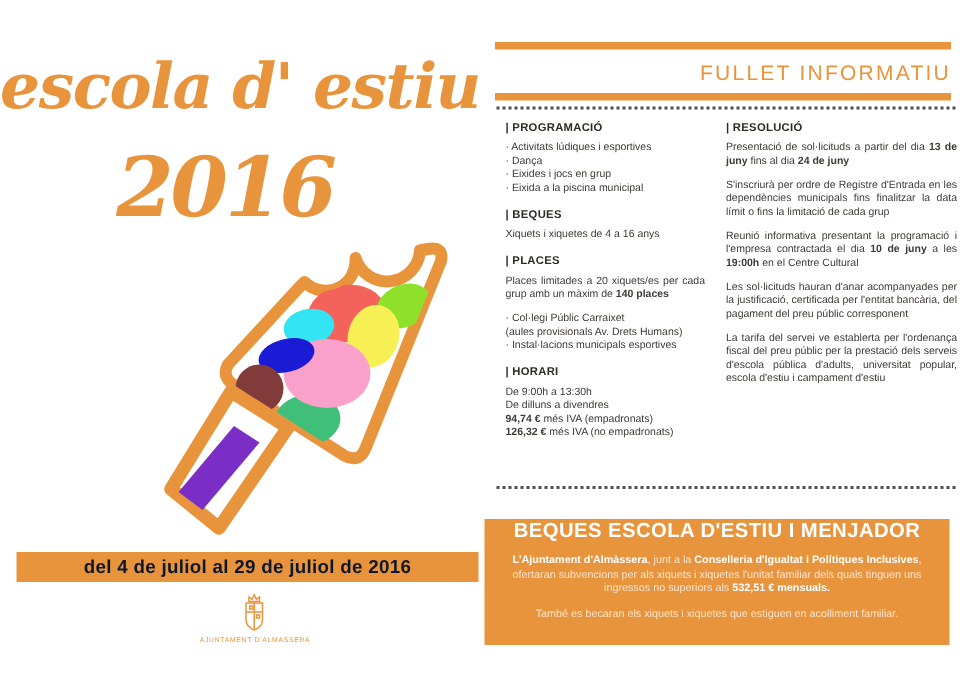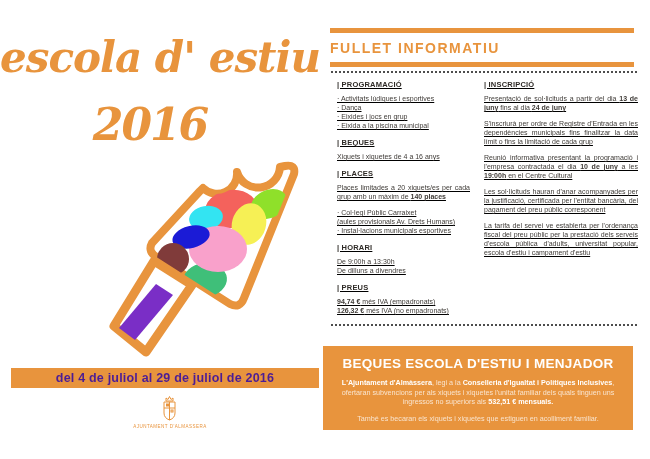--- a/index.html
+++ b/index.html
@@ -24,7 +24,7 @@
   .bar{position:absolute;left:330px;width:304px;height:5px;background:var(--orange);}
   .bar.top{top:28px}.bar.bottom{top:62px}
   .leaflet-header{position:absolute;left:330px;top:36px;width:304px;height:24px;
-        line-height:24px;text-align:left;font-weight:bold;font-size:14px;
+        line-height:24px;text-align:right;font-weight:normal;font-size:14px;
         letter-spacing:1.5px;color:var(--orange);}
   .dotted{position:absolute;left:331px;width:306px;border-top:2px dotted #4d4d4d;height:0;}
   .dotted.d1{top:71px}.dotted.d2{top:324px}

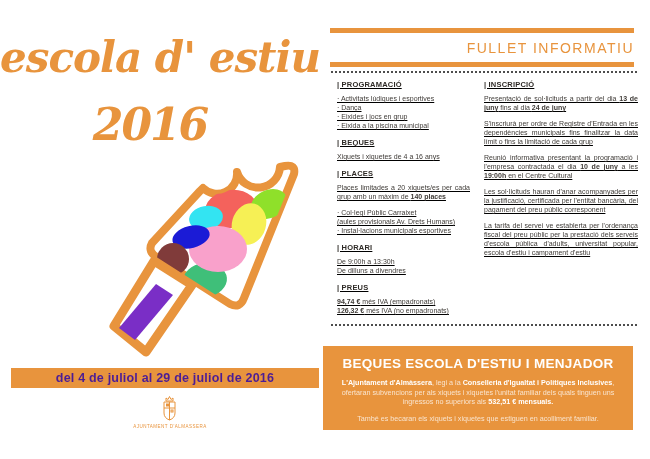--- a/index.html
+++ b/index.html
@@ -28,7 +28,7 @@
         letter-spacing:1.5px;color:var(--orange);}
   .dotted{position:absolute;left:331px;width:306px;border-top:2px dotted #4d4d4d;height:0;}
   .dotted.d1{top:71px}.dotted.d2{top:324px}
-  .col{position:absolute;top:80px;text-decoration:underline;}
+  .col{position:absolute;top:80px;}
   .col.c1{left:337px;width:133px;}
   .col.c2{left:484px;width:154px;}
   .h{font-weight:bold;font-size:7.5px;color:var(--heading);margin:8px 0 5px;letter-spacing:.2px;}

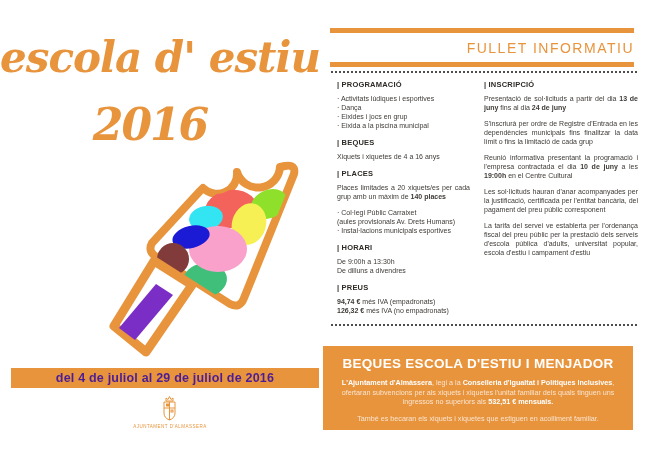--- a/index.html
+++ b/index.html
@@ -129,7 +129,7 @@
       </div>
     </div>
   <div class="col c2">
-      <div class="h">| INSCRIPCIÓ</div>
+      <div class="h">| RESOLUCIÓ</div>
       <div class="para"><span>Presentació de sol·licituds a partir del dia </span><span class="b">13 de juny</span><span> fins al dia </span><span class="b">24 de juny</span></div>
       <div class="para"><span>S'inscriurà per ordre de Registre d'Entrada en les dependències municipals fins finalitzar la data límit o fins la limitació de cada grup</span></div>
       <div class="para"><span>Reunió informativa presentant la programació i l'empresa contractada el dia </span><span class="b">10 de juny</span><span> a les </span><span class="b">19:00h</span><span> en el Centre Cultural</span></div>

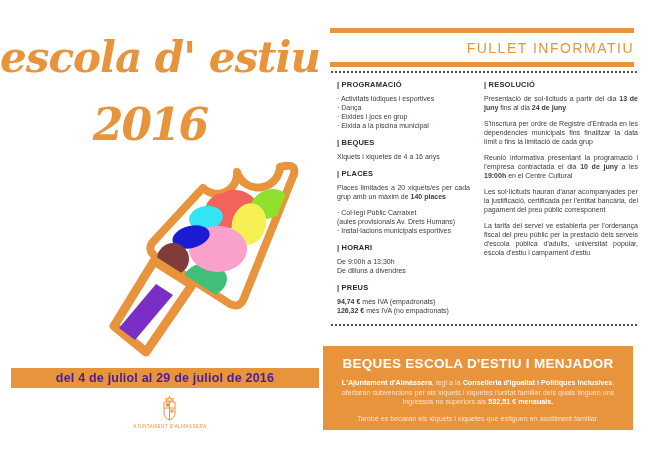--- a/index.html
+++ b/index.html
@@ -12,7 +12,7 @@
         font-size:42px;line-height:48px;color:var(--orange);letter-spacing:-1px;}
   .poster-year{position:absolute;left:0;top:92px;width:300px;text-align:center;
         font-family:"DejaVu Serif",serif;font-style:italic;font-weight:bold;
-        font-size:44px;line-height:66px;color:var(--orange);letter-spacing:-2px;}
+        font-size:55px;line-height:66px;color:var(--orange);letter-spacing:-2px;}
   .popsicle{position:absolute;left:88px;top:158px;width:232px;height:212px;}
   .date-banner{position:absolute;left:11px;top:368px;width:308px;height:20px;
         background:var(--orange);color:#4c1d95;font-weight:bold;font-size:12.5px;

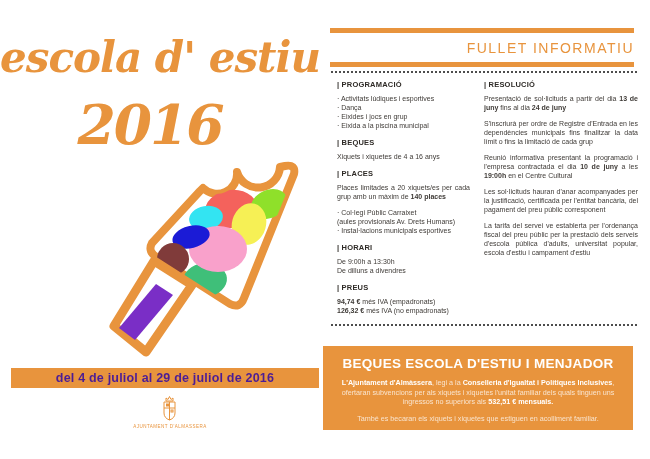--- a/index.html
+++ b/index.html
@@ -122,7 +122,6 @@
         <div class="line"><span>De 9:00h a 13:30h</span></div>
         <div class="line"><span>De dilluns a divendres</span></div>
       </div>
-      <div class="h">| PREUS</div>
       <div>
         <div class="line"><span class="b">94,74 €</span><span> més IVA (empadronats)</span></div>
         <div class="line"><span class="b">126,32 €</span><span> més IVA (no empadronats)</span></div>

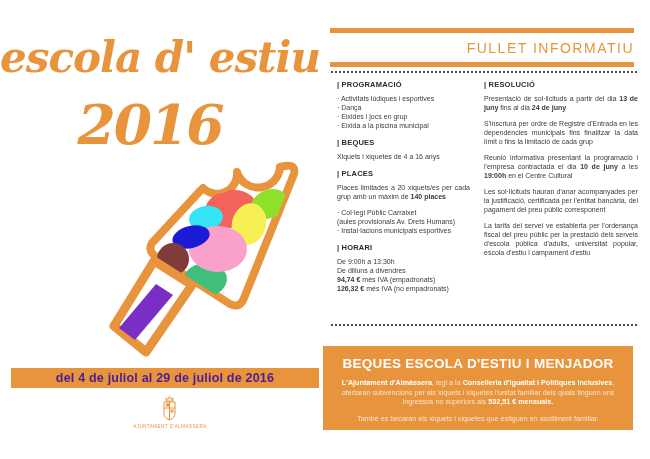--- a/index.html
+++ b/index.html
@@ -38,7 +38,7 @@
   .b{font-weight:bold;}
   
   .beques{position:absolute;left:323px;top:346px;width:310px;height:84px;
-        background:var(--orange);box-sizing:border-box;padding-top:10px;}
+        background:var(--orange);box-sizing:border-box;padding-top:0;}
   .beques-title{text-align:center;color:#fff;font-weight:bold;font-size:13.5px;
         letter-spacing:.3px;}
   .beques-para{width:292px;margin:7px auto 0;text-align:center;font-size:7.2px;

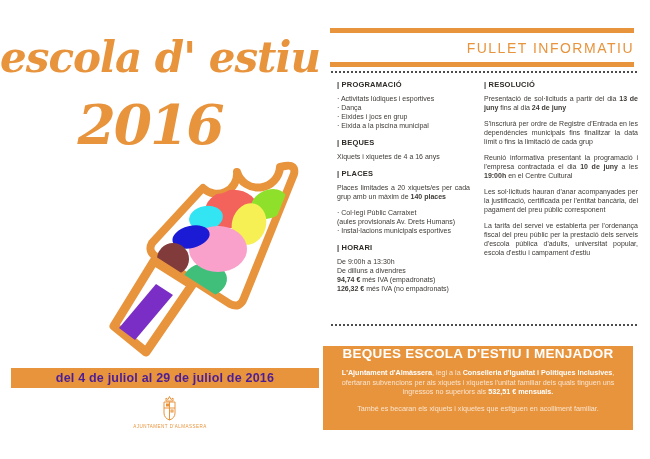--- a/index.html
+++ b/index.html
@@ -15,7 +15,7 @@
         font-size:55px;line-height:66px;color:var(--orange);letter-spacing:-2px;}
   .popsicle{position:absolute;left:88px;top:158px;width:232px;height:212px;}
   .date-banner{position:absolute;left:11px;top:368px;width:308px;height:20px;
-        background:var(--orange);color:#4c1d95;font-weight:bold;font-size:12.5px;
+        background:var(--orange);color:#0f172a;font-weight:bold;font-size:12.5px;
         line-height:20px;text-align:center;letter-spacing:.2px;}
   .crest{position:absolute;left:157px;top:395px;width:25px;height:27px;}
   .crest-caption{position:absolute;left:110px;top:424px;width:120px;text-align:center;

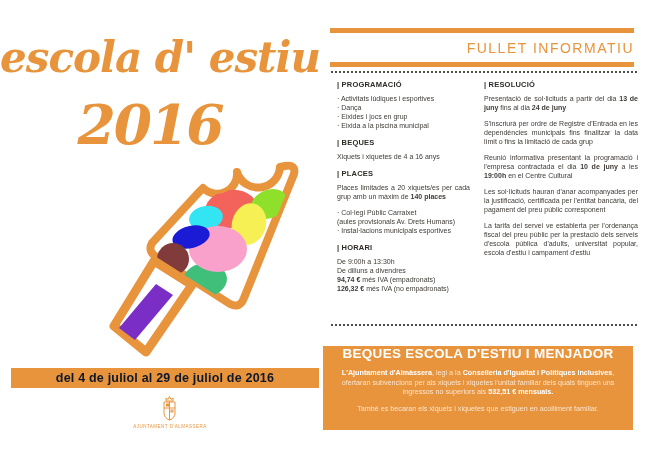--- a/index.html
+++ b/index.html
@@ -140,7 +140,7 @@
 
   <div class="beques">
     <div class="beques-title">BEQUES ESCOLA D'ESTIU I MENJADOR</div>
-    <div class="beques-para"><span class="b">L'Ajuntament d'Almàssera</span><span>, legi a la </span><span class="b">Conselleria d'Igualtat i Polítiques Inclusives</span><span>, ofertaran subvencions per als xiquets i xiquetes l'unitat familiar dels quals tinguen uns ingressos no superiors als </span><span class="b">532,51 € mensuals.</span></div>
+    <div class="beques-para"><span class="b">L'Ajuntament d'Almàssera</span><span>, junt a la </span><span class="b">Conselleria d'Igualtat i Polítiques Inclusives</span><span>, ofertaran subvencions per als xiquets i xiquetes l'unitat familiar dels quals tinguen uns ingressos no superiors als </span><span class="b">532,51 € mensuals.</span></div>
     <div class="beques-para"><span>També es becaran els xiquets i xiquetes que estiguen en acolliment familiar.</span></div>
   </div>
 

